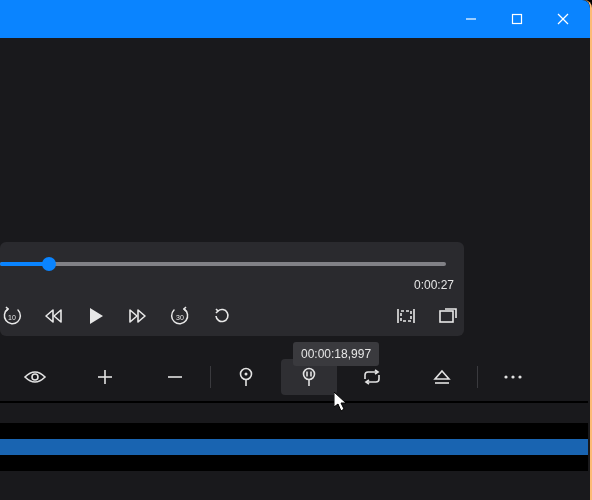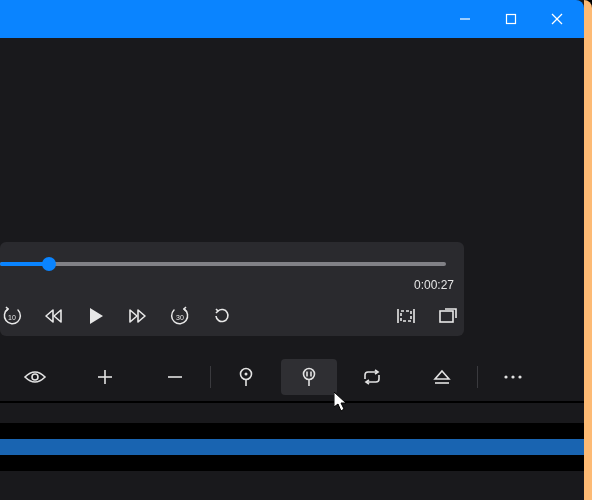--- a/index.html
+++ b/index.html
@@ -10,7 +10,7 @@
     background: #19191c;
     border-top-right-radius: 8px;
     overflow: hidden;
-    border-right: 8px solid #fdba74;
+    border-right: 2px solid #fdba74;
   }
   .titlebar {
     height: 38px;

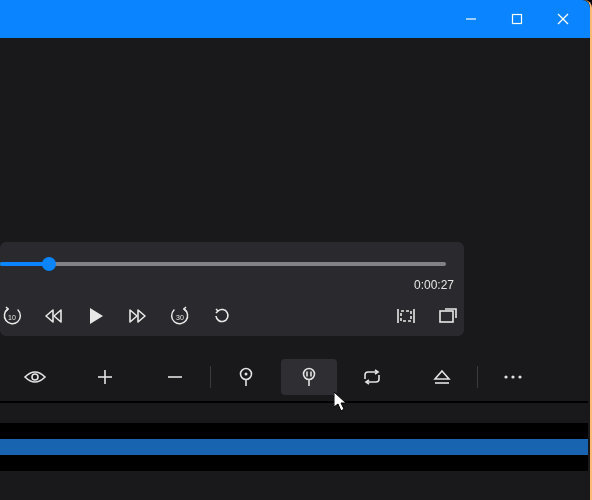--- a/index.html
+++ b/index.html
@@ -285,6 +285,7 @@
     </div>
   </div>
 
+  <div class="tooltip">00:00:18,997</div>
 
   <div class="timeline">
     <div class="band-dark"></div>

